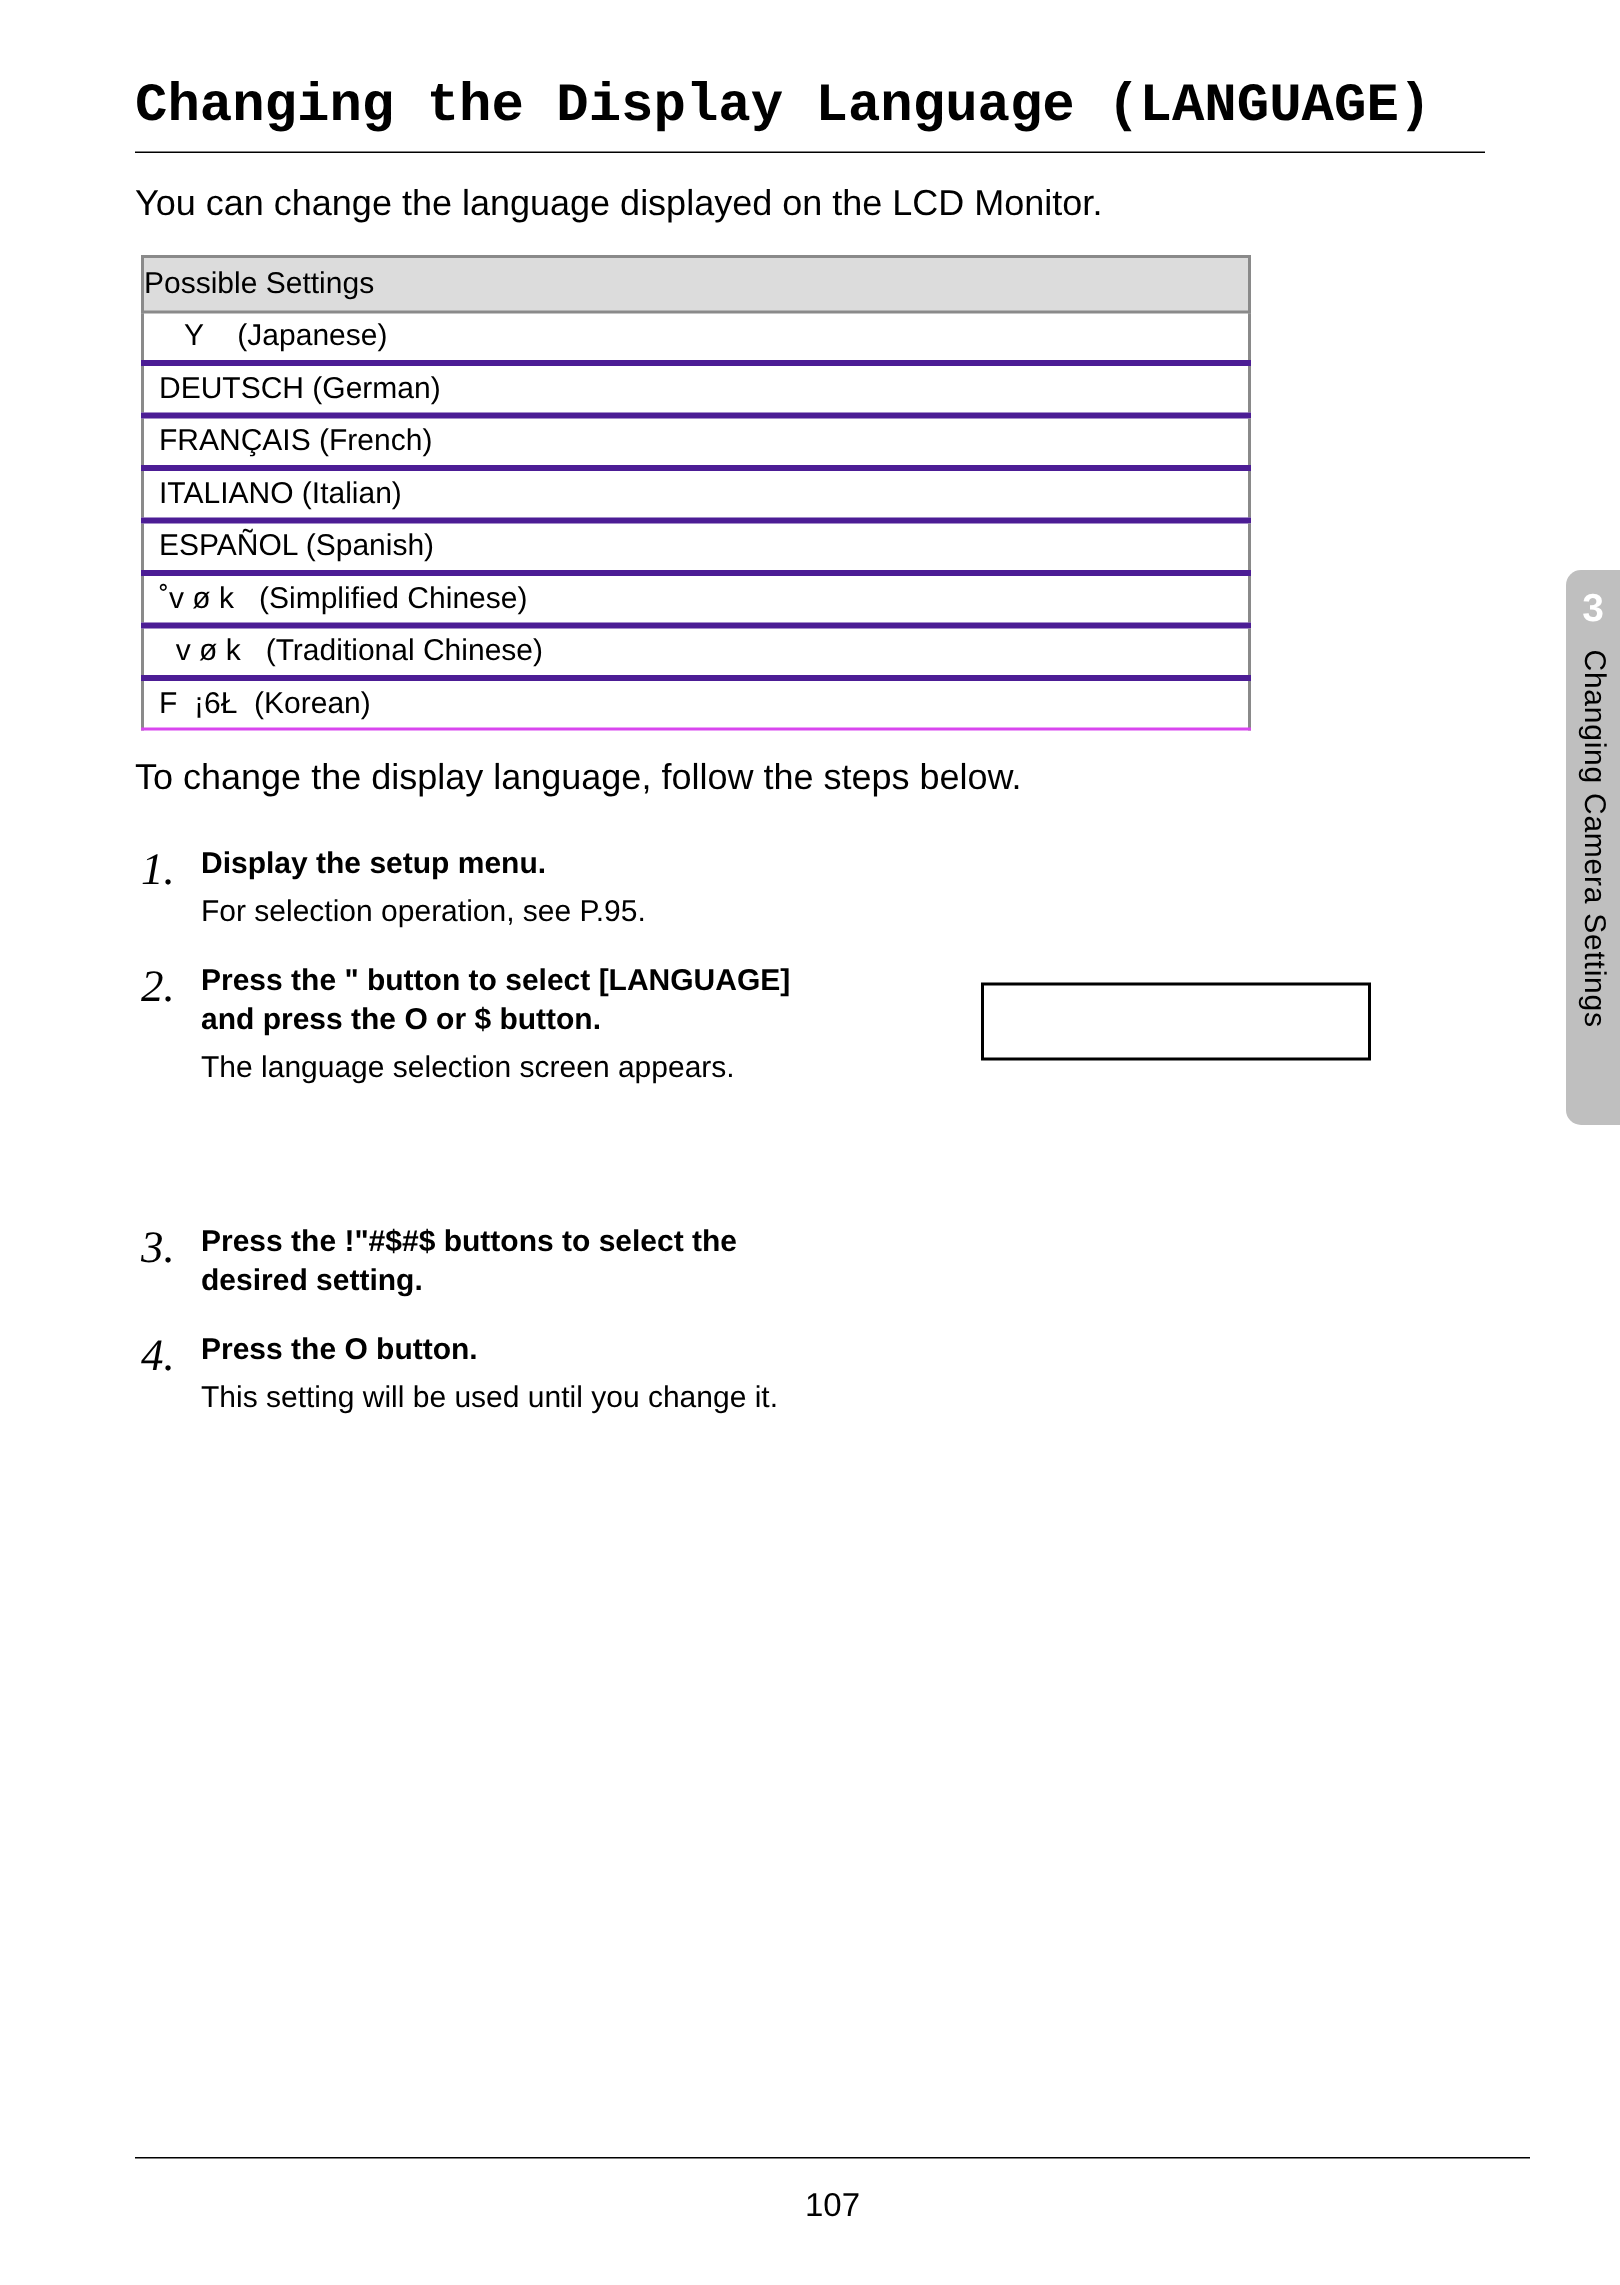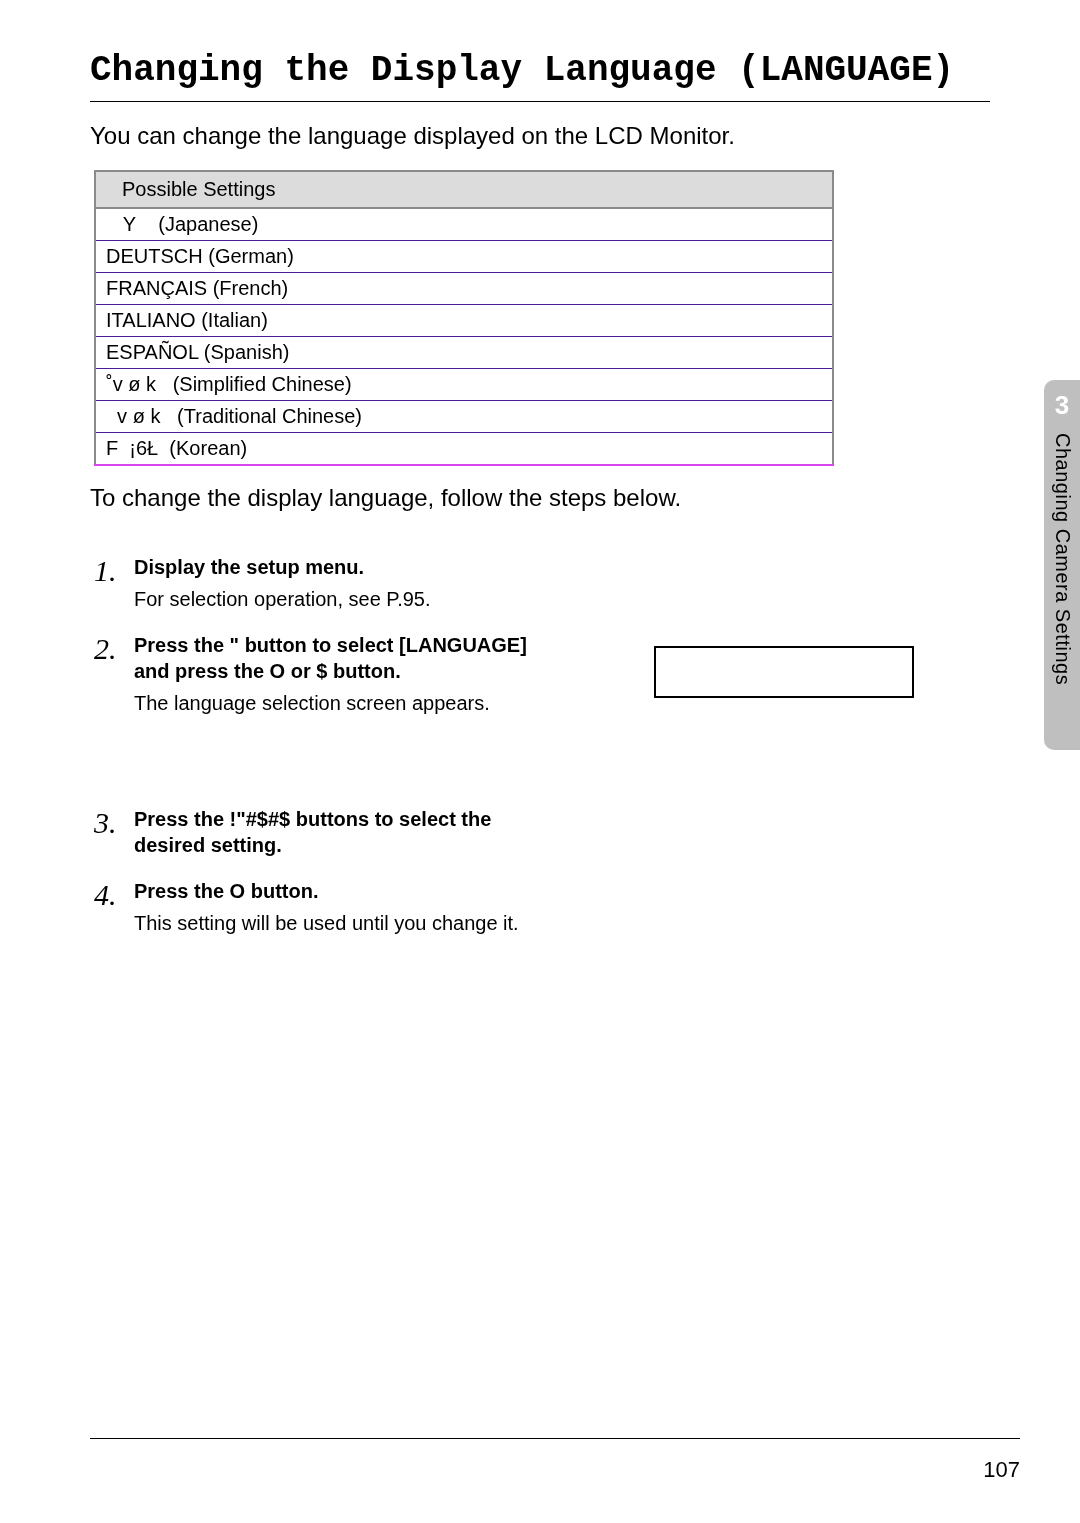--- a/index.html
+++ b/index.html
@@ -43,7 +43,7 @@
     background: #dcdcdc;
     text-align: left;
     font-weight: normal;
-    padding: 6px 26px;
+    padding: 6px 0;
     border: 2px solid #8a8a8a;
   }
   table.settings td {

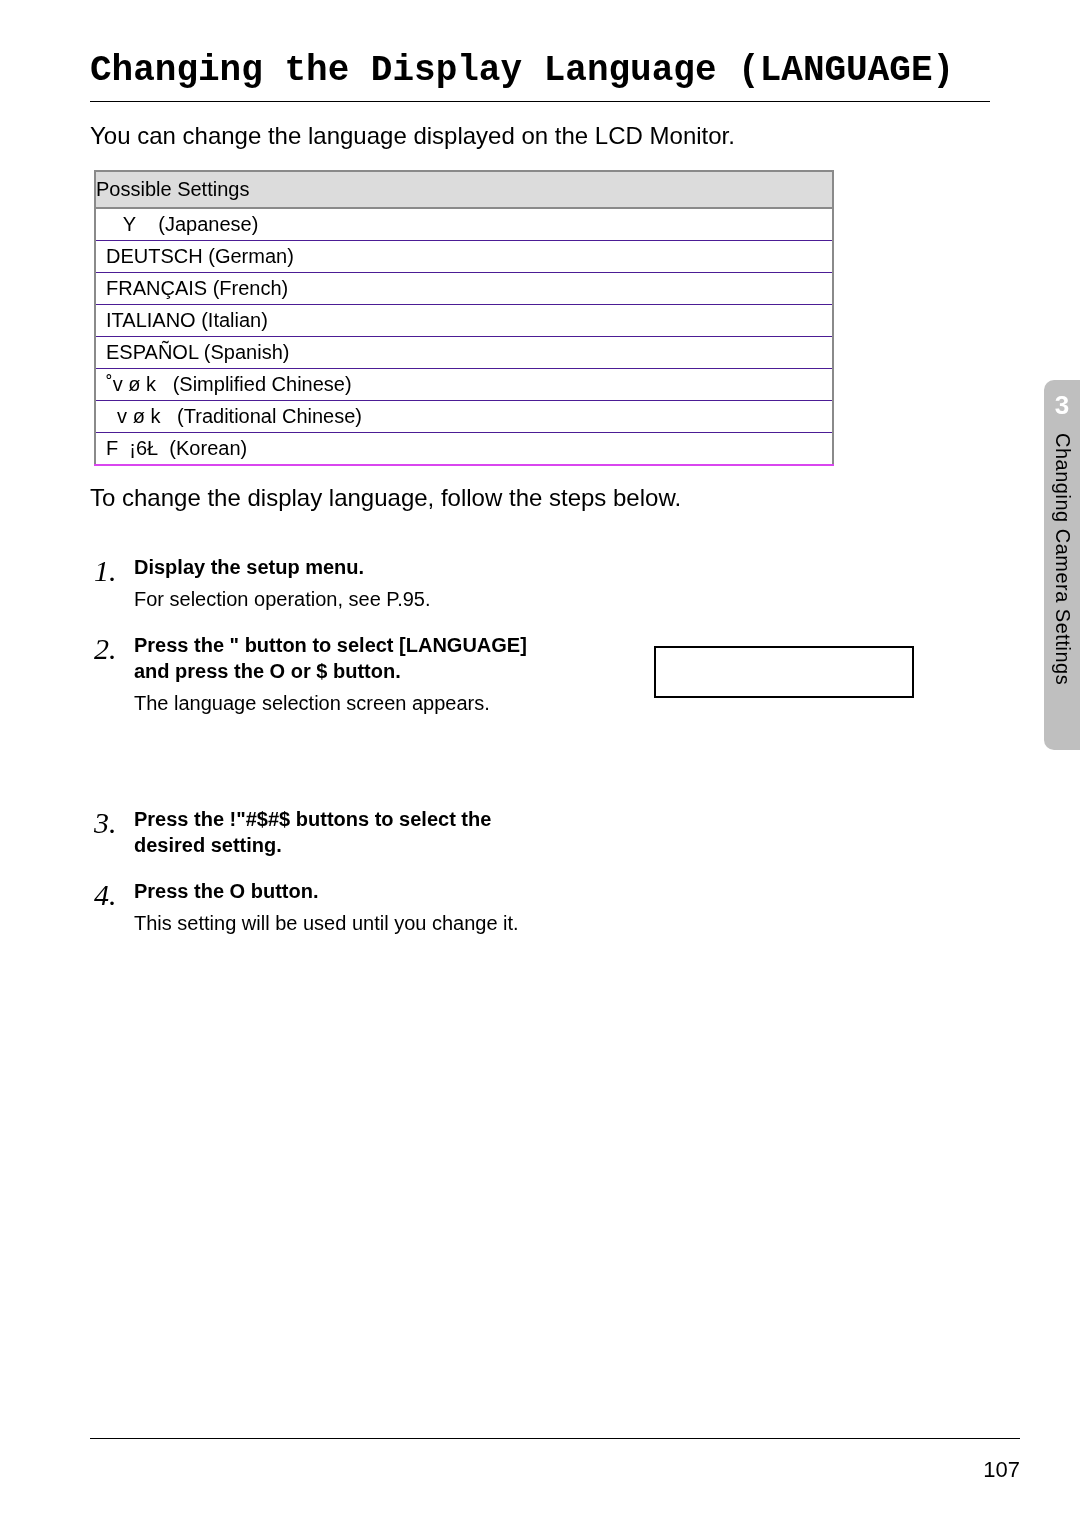--- a/index.html
+++ b/index.html
@@ -50,7 +50,7 @@
     padding: 4px 10px;
     border-left: 2px solid #8a8a8a;
     border-right: 2px solid #8a8a8a;
-    border-bottom: 1px solid #4c1d95;
+    border-bottom: 4px solid #4c1d95;
   }
   table.settings tr:last-child td {
     border-bottom: 2px solid #d946ef;

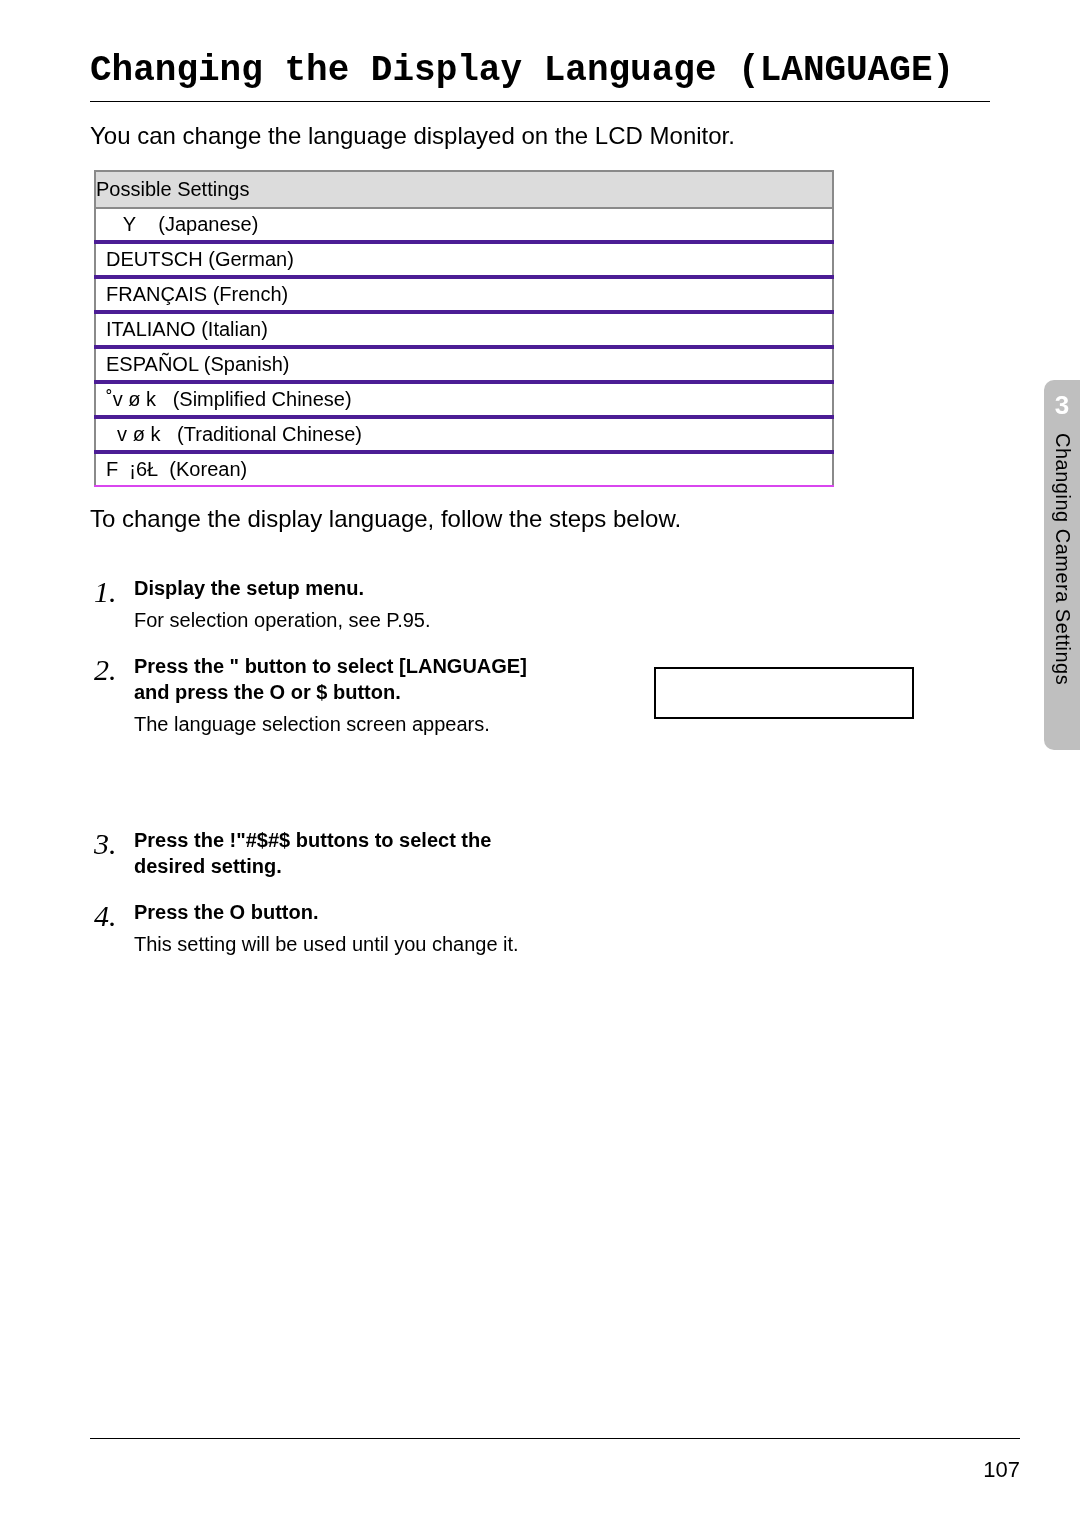--- a/index.html
+++ b/index.html
@@ -57,7 +57,7 @@
   }
   .after-table {
     font-size: 24px;
-    margin: 18px 0 42px 0;
+    margin: 18px 0 30px 0;
   }
   .steps {
     margin-left: 4px;

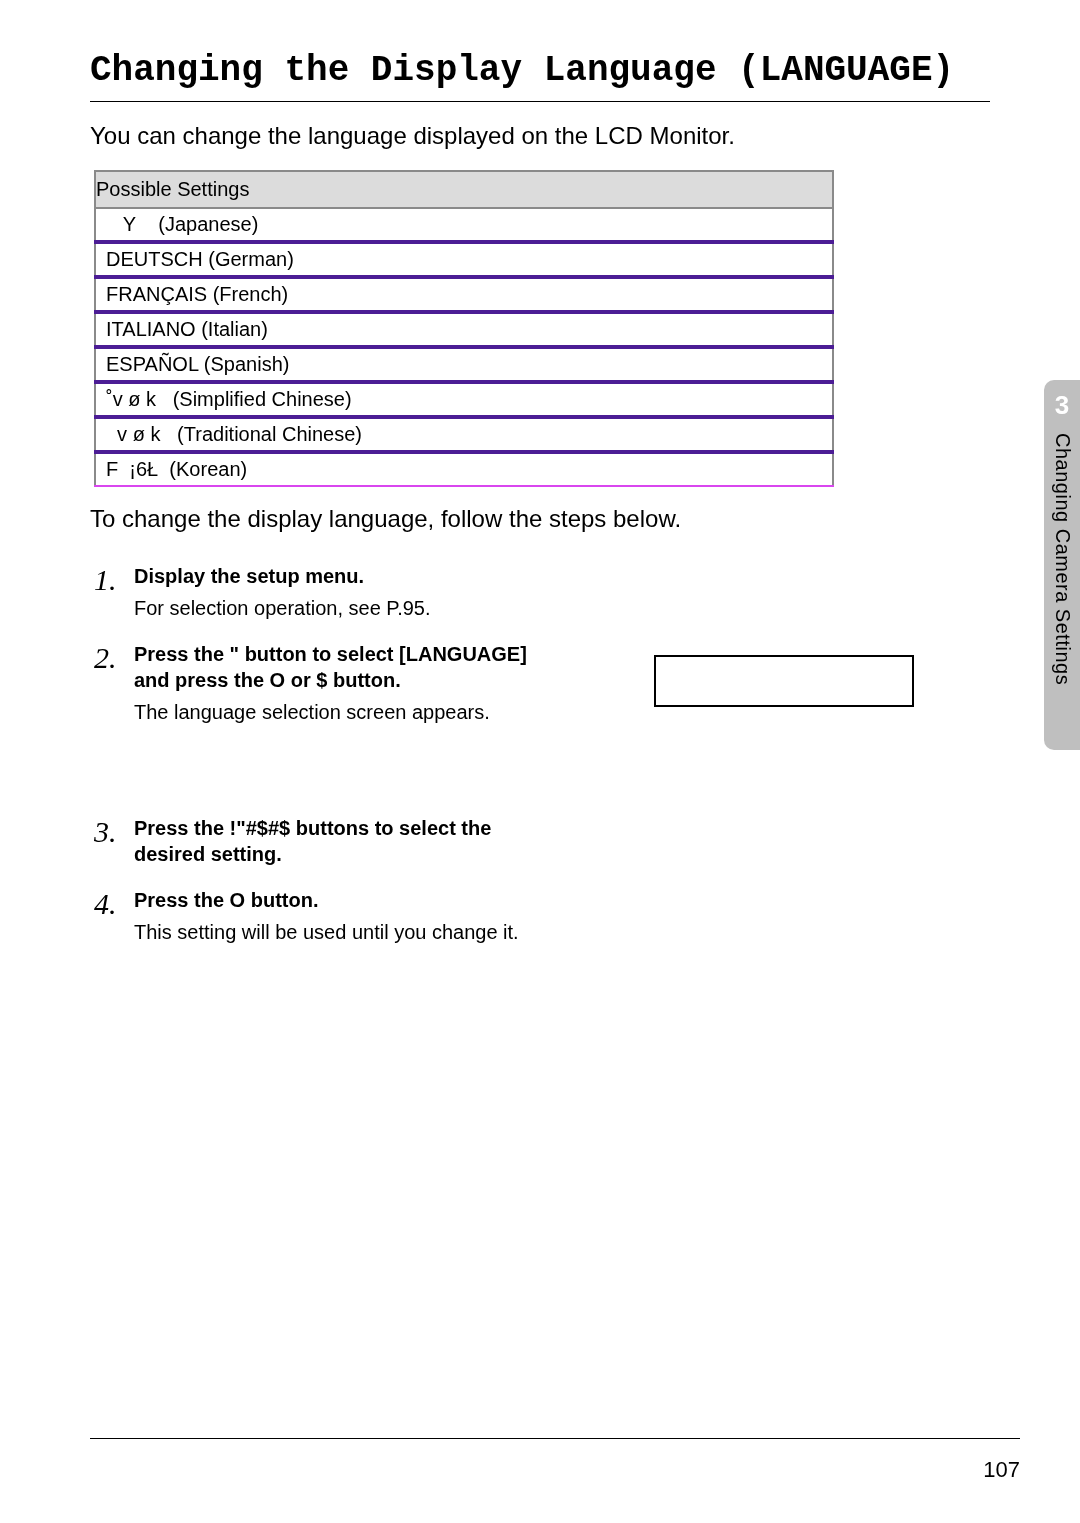--- a/index.html
+++ b/index.html
@@ -131,7 +131,7 @@
     left: 90px;
     right: 60px;
     border-top: 1px solid #000;
-    text-align: right;
+    text-align: center;
     padding-top: 18px;
     font-size: 22px;
   }

